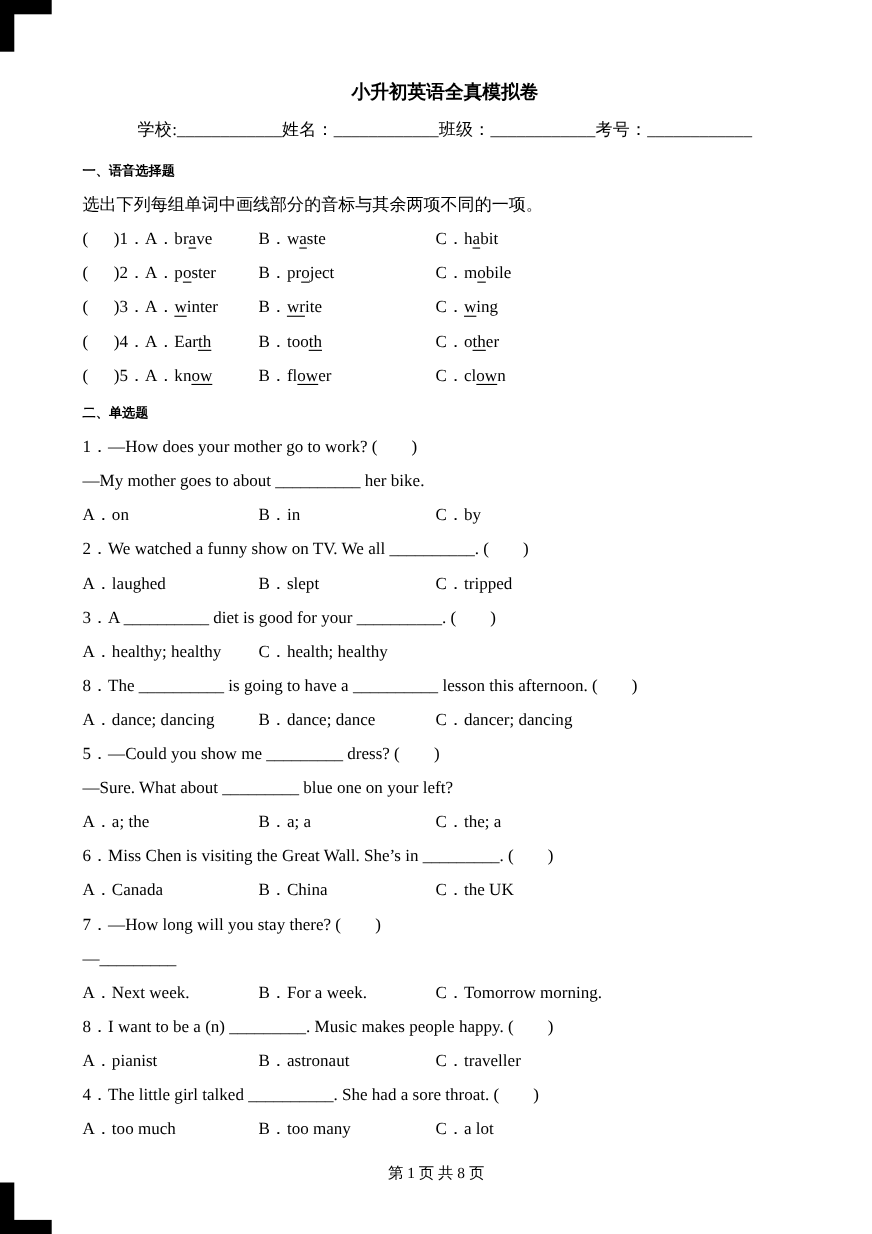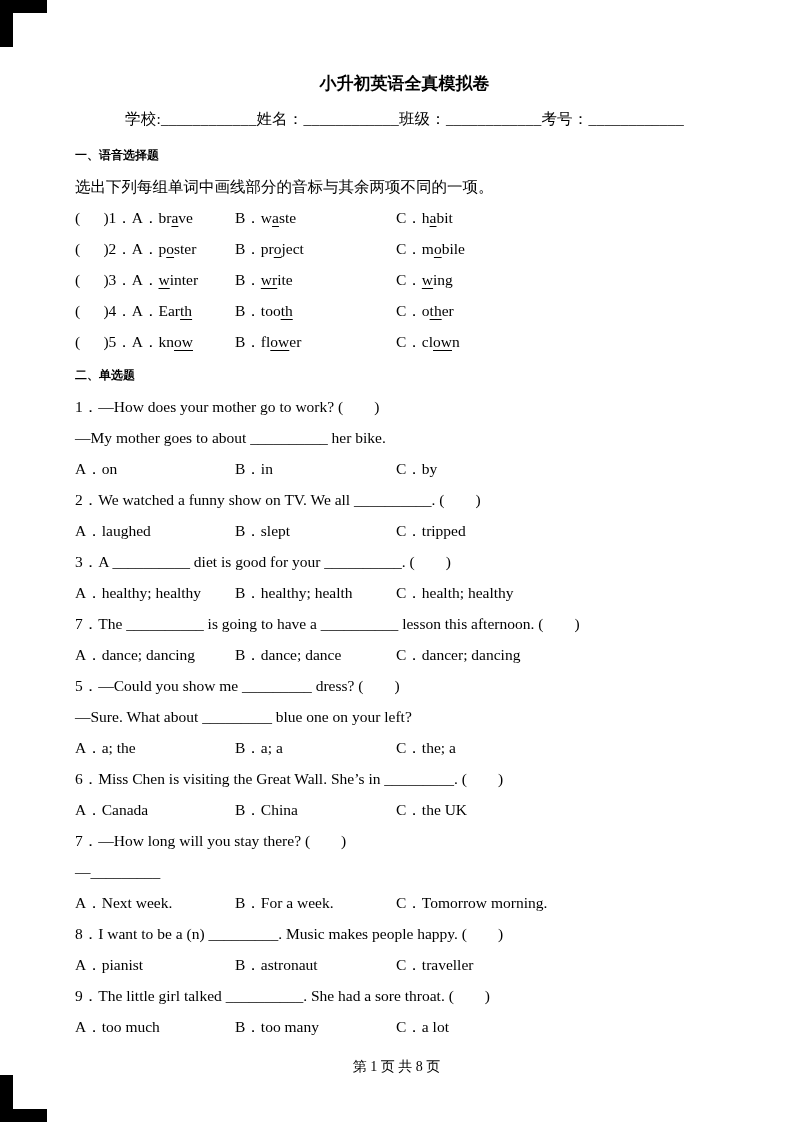--- a/index.html
+++ b/index.html
@@ -70,7 +70,7 @@
       <p class="line">2．We watched a funny show on TV. We all __________. (        )</p>
       <div class="prow"><div class="c1">A．laughed</div><div class="c2">B．slept</div><div class="c3">C．tripped</div></div>
       <p class="line">3．A __________ diet is good for your __________. (        )</p>
-      <div class="prow"><div class="c1">A．healthy; healthy</div><div class="c2">B．healthy; health</div><div class="c3">C．health; healthy</div></div>
+      <div class="prow"><div class="c1">A．healthy; healthy</div><div class="c3">C．health; healthy</div></div>
       <p class="line">7．The __________ is going to have a __________ lesson this afternoon. (        )</p>
       <div class="prow"><div class="c1">A．dance; dancing</div><div class="c2">B．dance; dance</div><div class="c3">C．dancer; dancing</div></div>
       <p class="line">5．—Could you show me _________ dress? (        )</p>

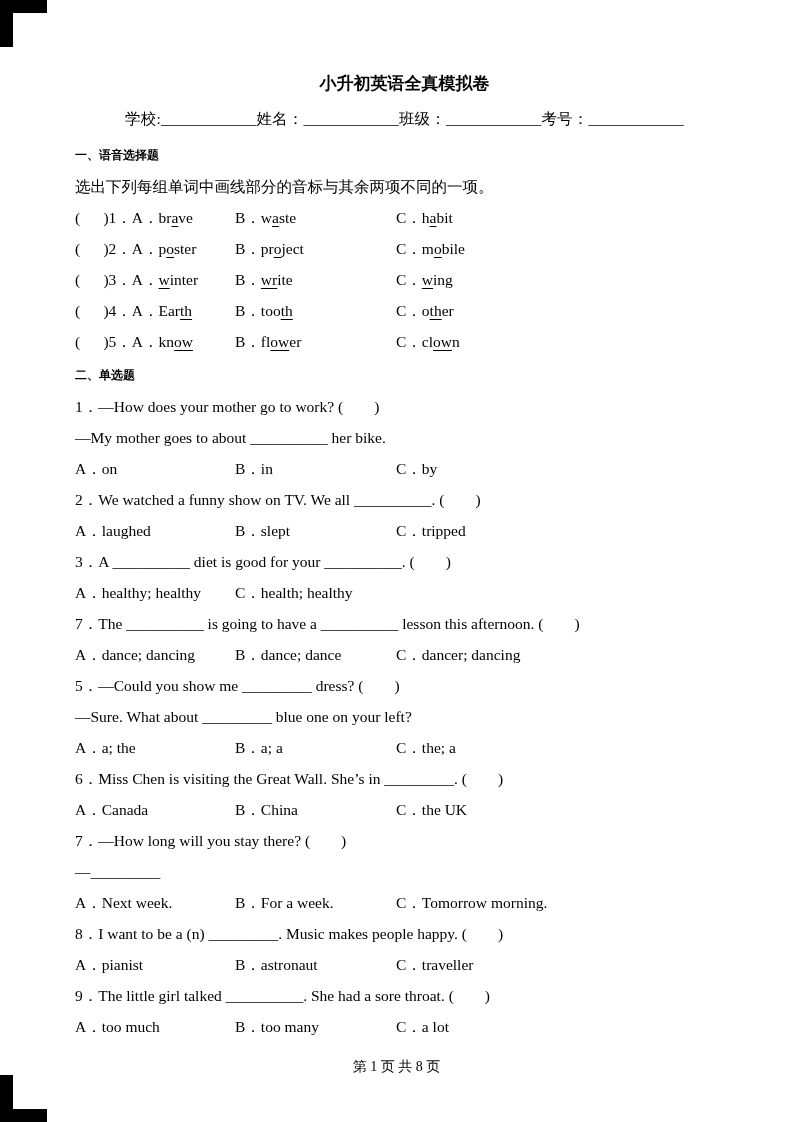--- a/index.html
+++ b/index.html
@@ -71,7 +71,7 @@
       <div class="prow"><div class="c1">A．laughed</div><div class="c2">B．slept</div><div class="c3">C．tripped</div></div>
       <p class="line">3．A __________ diet is good for your __________. (        )</p>
       <div class="prow"><div class="c1">A．healthy; healthy</div><div class="c3">C．health; healthy</div></div>
-      <p class="line">7．The __________ is going to have a __________ lesson this afternoon. (        )</p>
+      <p class="line">8．The __________ is going to have a __________ lesson this afternoon. (        )</p>
       <div class="prow"><div class="c1">A．dance; dancing</div><div class="c2">B．dance; dance</div><div class="c3">C．dancer; dancing</div></div>
       <p class="line">5．—Could you show me _________ dress? (        )</p>
       <p class="line">—Sure. What about _________ blue one on your left?</p>

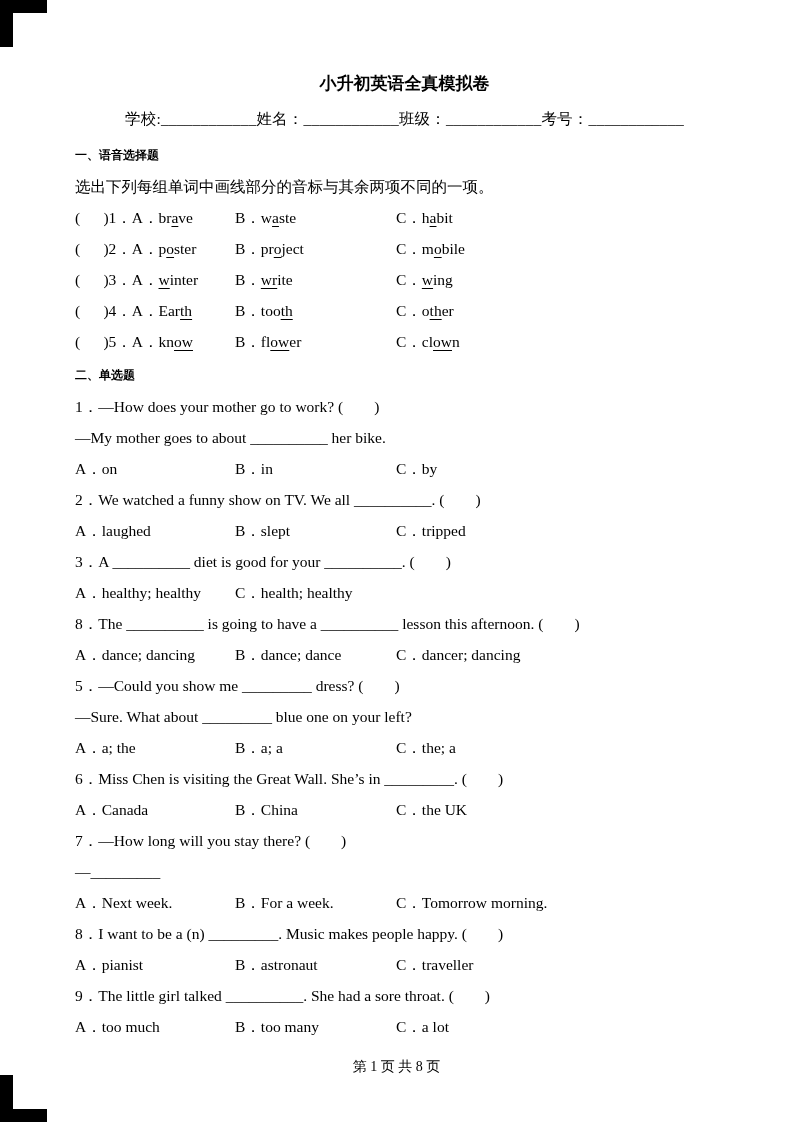--- a/index.html
+++ b/index.html
@@ -83,7 +83,7 @@
       <div class="prow"><div class="c1">A．Next week.</div><div class="c2">B．For a week.</div><div class="c3">C．Tomorrow morning.</div></div>
       <p class="line">8．I want to be a (n) _________. Music makes people happy. (        )</p>
       <div class="prow"><div class="c1">A．pianist</div><div class="c2">B．astronaut</div><div class="c3">C．traveller</div></div>
-      <p class="line">9．The little girl talked __________. She had a sore throat. (        )</p>
+      <p class="line">4．The little girl talked __________. She had a sore throat. (        )</p>
       <div class="prow"><div class="c1">A．too much</div><div class="c2">B．too many</div><div class="c3">C．a lot</div></div>
     </div>
 

